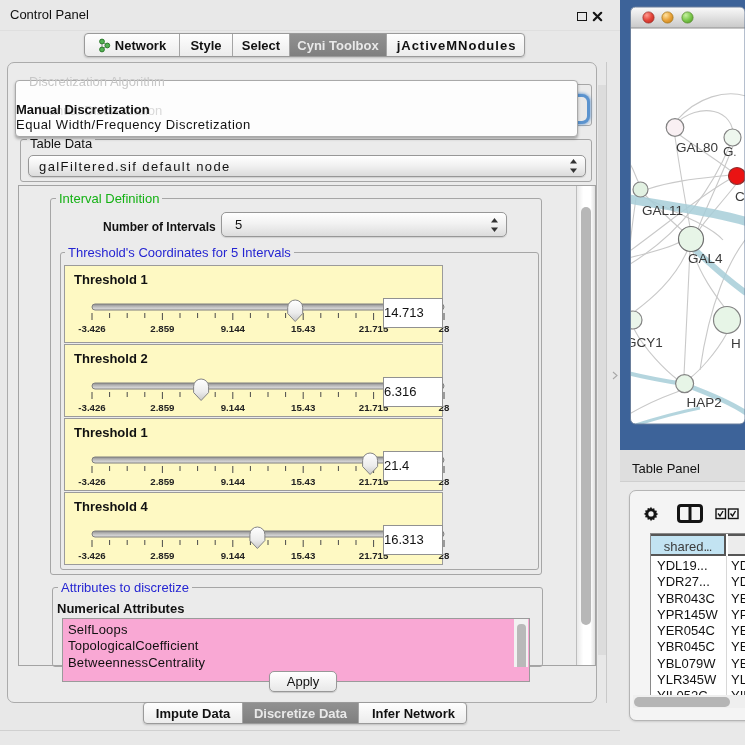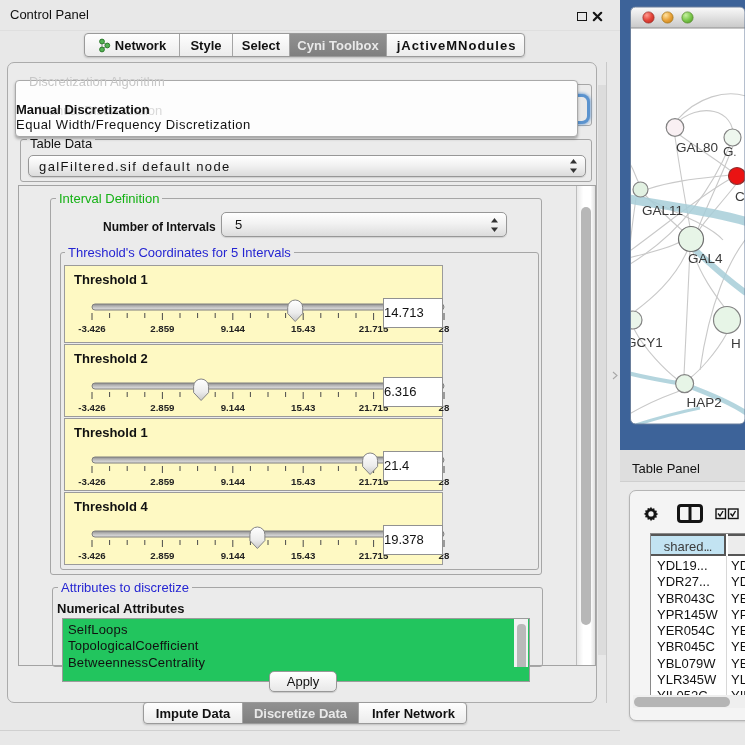--- a/index.html
+++ b/index.html
@@ -162,7 +162,7 @@
         <text x="379.0" y="66" text-anchor="middle" font-size="9.7" font-weight="bold" fill="#222">28</text>
         <path d="M184.9 41.5a7.5 7.5 0 0 1 15 0v6l-7.5 8-7.5-8z" fill="url(#thg)" stroke="#848484" stroke-width="1"></path>
       </svg>
-<div class="tval">19.378</div>
+<div class="tval">16.313</div>
 </div>
 
 

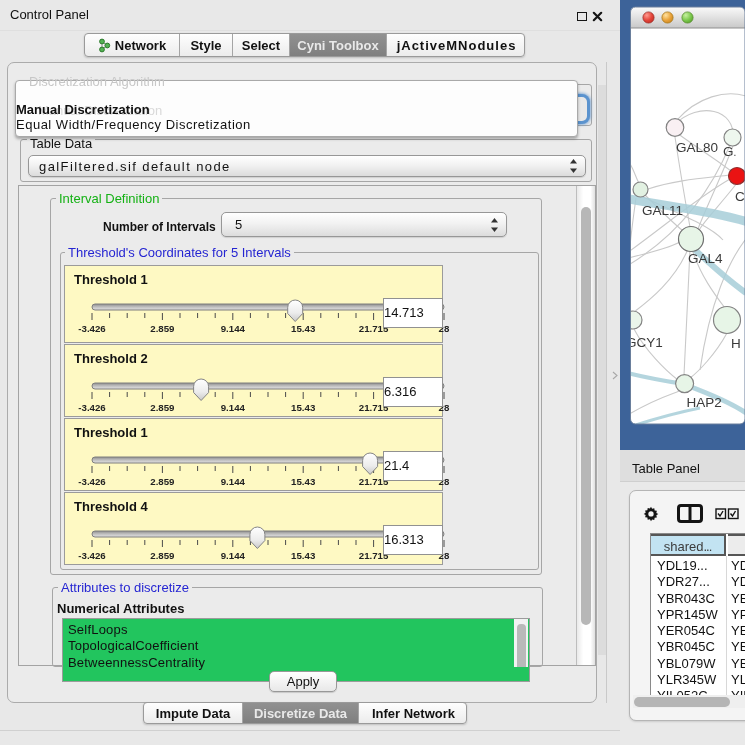--- a/index.html
+++ b/index.html
@@ -169,7 +169,7 @@
 <div class="groupbox" style="left:52px;top:587px;width:491px;height:80px"></div>
 <div class="abs glabel" style="left:58px;top:581px;color:#2525d2">Attributes to discretize</div>
 <div class="abs" style="left:57px;top:601px;font-weight:bold">Numerical Attributes</div>
-<div class="abs" style="left:62px;top:618px;width:468px;height:64px;border:1px solid #9b9b9b;background:#22c55e;overflow:hidden">
+<div class="abs" style="left:62px;top:618px;width:468px;height:64px;border:1px solid #9b9b9b;background:#f9a8d4;overflow:hidden">
  <div style="position:absolute;left:5px;top:3px;line-height:16.3px;letter-spacing:.2px">SelfLoops<br>TopologicalCoefficient<br>BetweennessCentrality</div>
  <div style="position:absolute;right:1px;top:0;width:14px;height:48px;background:#f2f2f2"></div>
  <div style="position:absolute;right:3px;top:5px;width:9px;height:43px;background:#b9b9b9;border-radius:4px 4px 0 0"></div>

